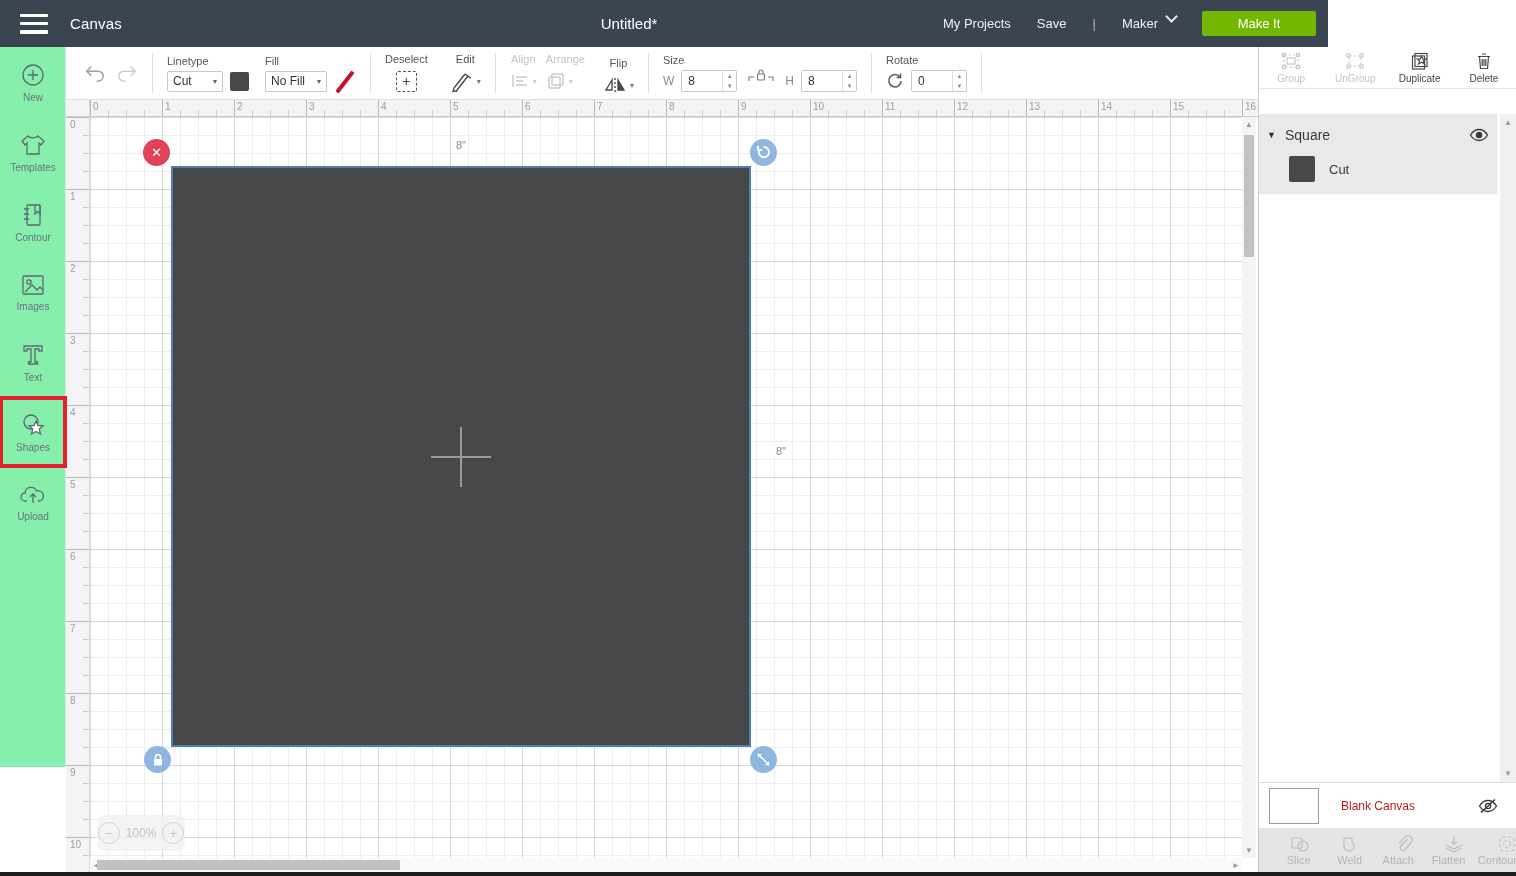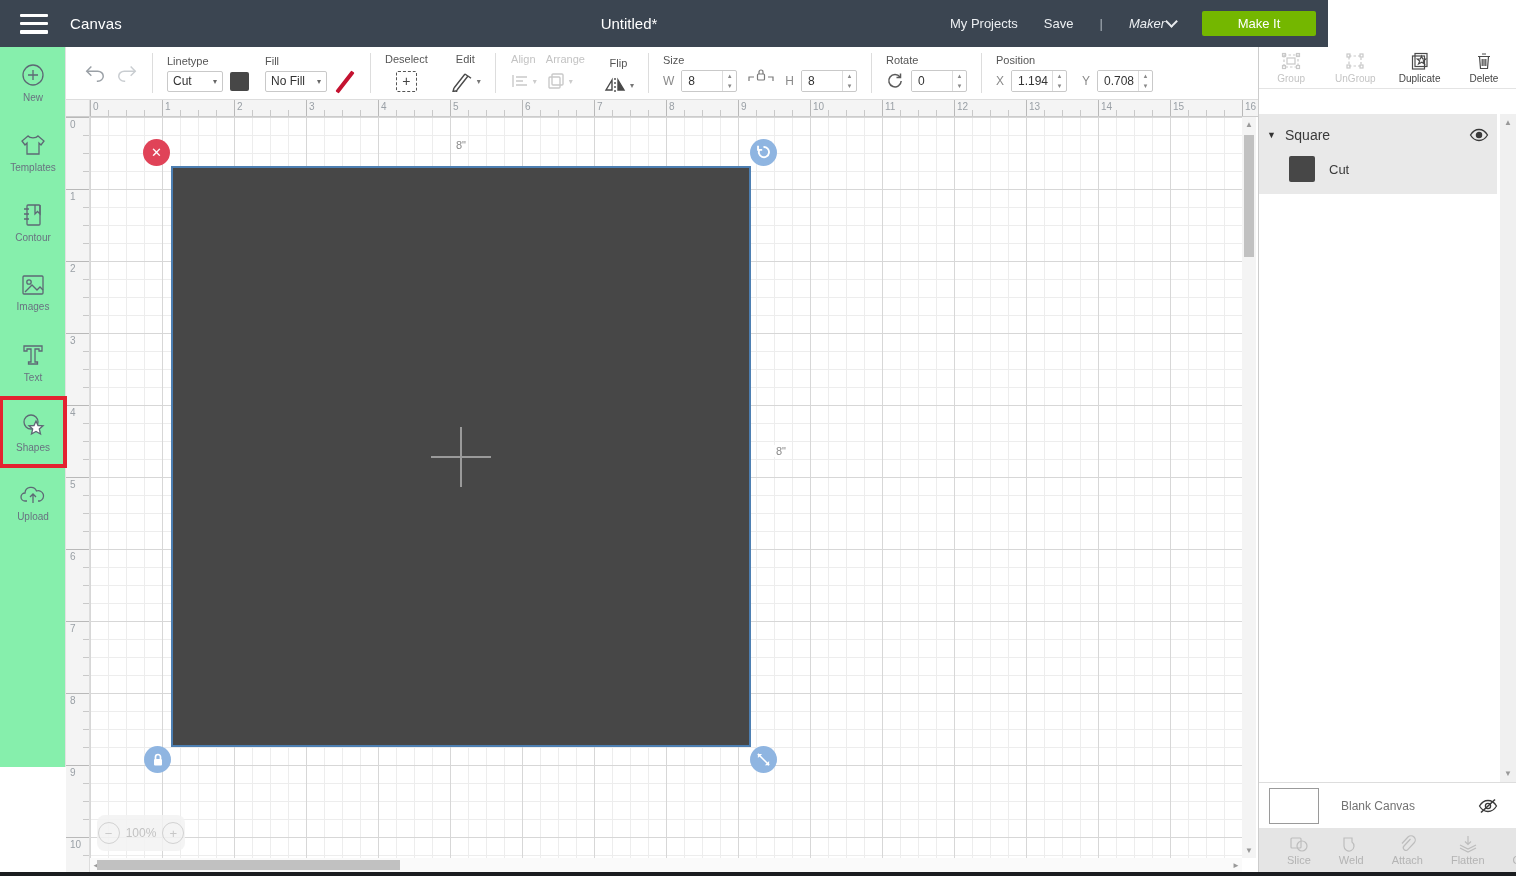--- a/index.html
+++ b/index.html
@@ -18,7 +18,7 @@
   .tb-right { position:absolute; right:0; top:0; height:47px; display:flex; align-items:center; gap:26px; padding-right:12px; }
   .tb-link { font-size:13px; color:#eceff2; cursor:pointer; white-space:nowrap; }
   .tb-sep { color:#aab2ba; font-size:13px; }
-  .machine { display:flex; align-items:center; gap:2px; cursor:pointer;font-style:italic; }
+  .machine { display:flex; align-items:flex-start; gap:9px; cursor:pointer; }
   .chev { width:9px; height:9px; border-right:2px solid #e8ebee; border-bottom:2px solid #e8ebee;
     transform:rotate(45deg); margin-top:-4px; }
   .makeit { width:114px; height:25px; background:#74b700; border-radius:2px; border:none;

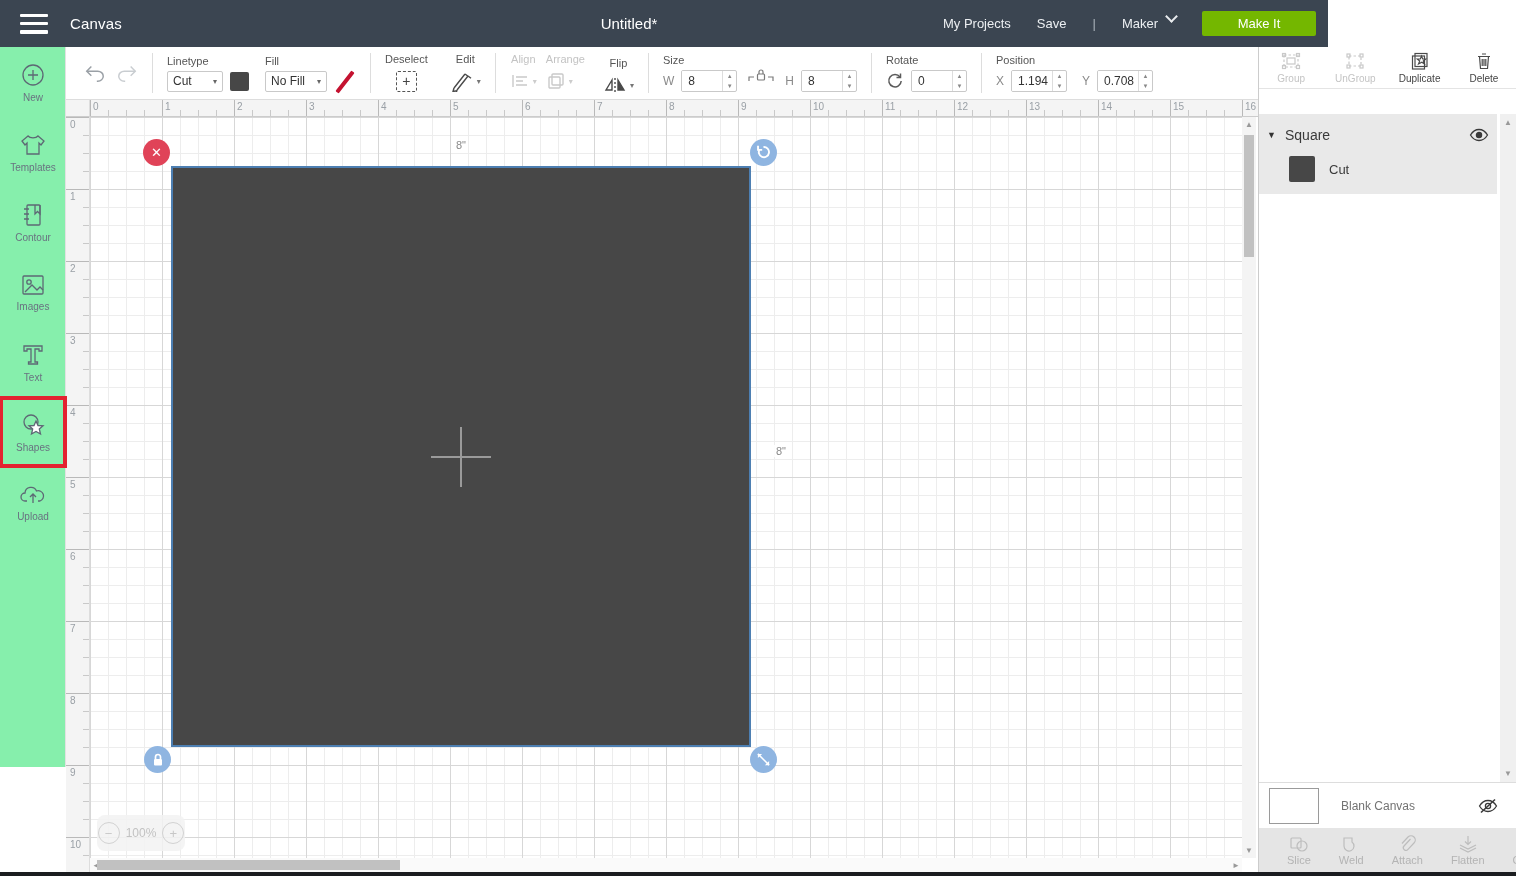--- a/index.html
+++ b/index.html
@@ -359,27 +359,6 @@
     </div>
     <div class="t-sep"></div>
 
-    <div class="t-group">
-      <span class="t-label">Position</span>
-      <div class="t-row">
-        <span class="axis-lab">X</span>
-        <div class="spin">
-          <input value="1.194" style="">
-          <div class="steps">
-              <span>▲</span>
-              <span>▼</span>
-            </div>
-        </div>
-        <span class="axis-lab" style="margin-left:8px;">Y</span>
-        <div class="spin">
-          <input value="0.708" style="">
-          <div class="steps">
-              <span>▲</span>
-              <span>▼</span>
-            </div>
-        </div>
-      </div>
-    </div>
   </div>
 
   <div id="canvas-vp">

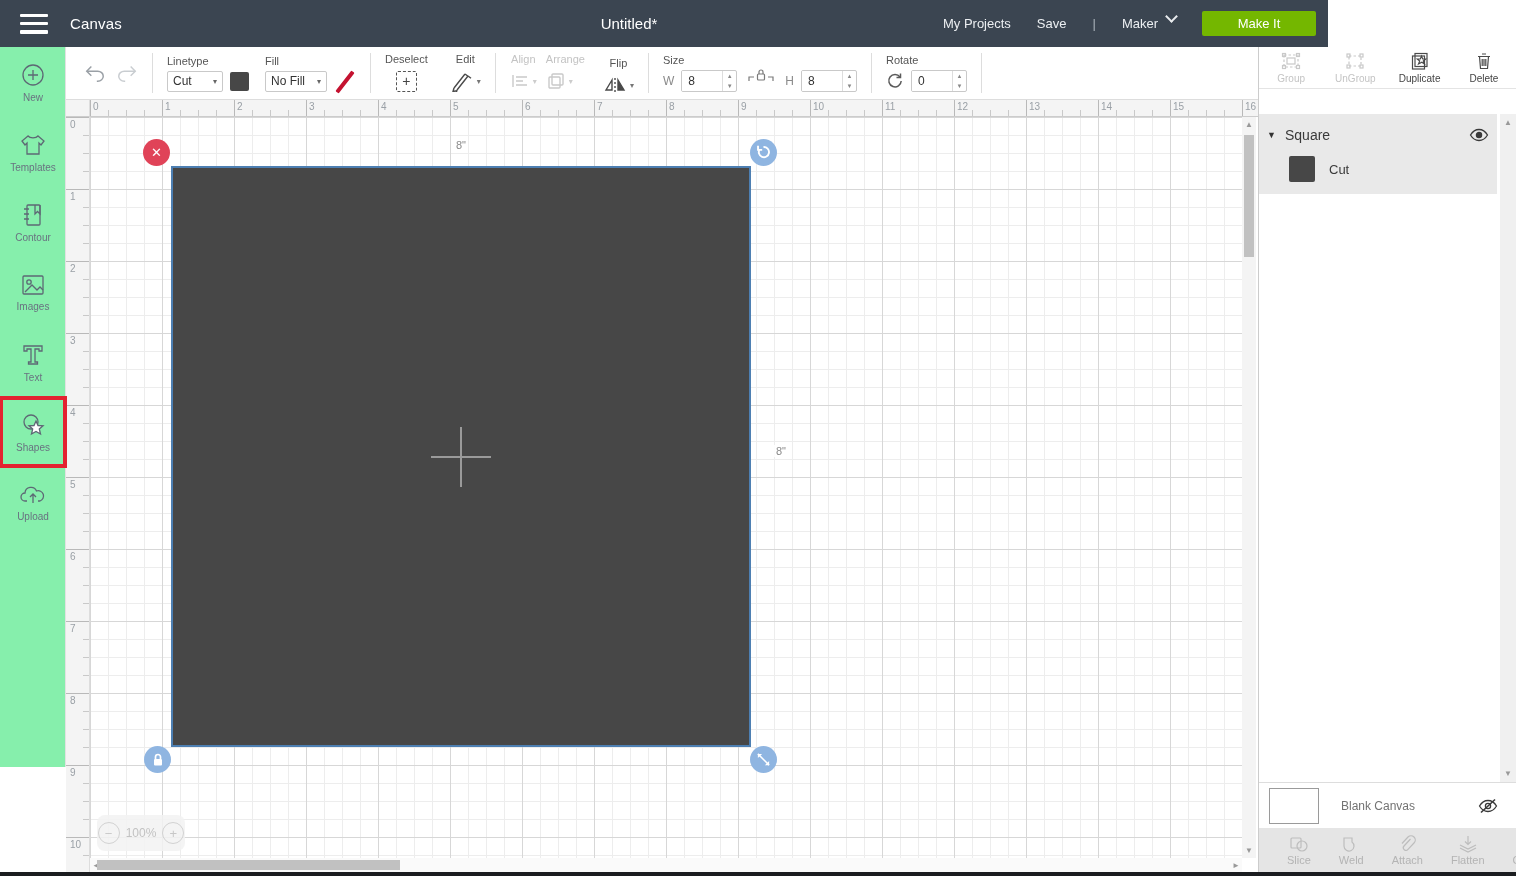--- a/index.html
+++ b/index.html
@@ -142,7 +142,7 @@
   #blank-row { position:absolute; left:0; bottom:44px; width:258px; height:46px; background:#fff;
     border-top:1px solid #ddd; display:flex; align-items:center; cursor:pointer; }
   .bc-swatch { width:50px; height:36px; background:#fff; border:1px solid #9a9a9a; margin-left:10px; }
-  .bc-label { font-size:12px; color:#737373; margin-left:22px; flex:1; }
+  .bc-label { font-size:12px; color:#b91c1c; margin-left:22px; flex:1; }
   .bc-eyeoff { margin-right:18px; cursor:pointer; }
   #rp-bottom { position:absolute; left:0; bottom:0; width:258px; height:44px; background:#e5e5e5;
     display:flex; align-items:center; }

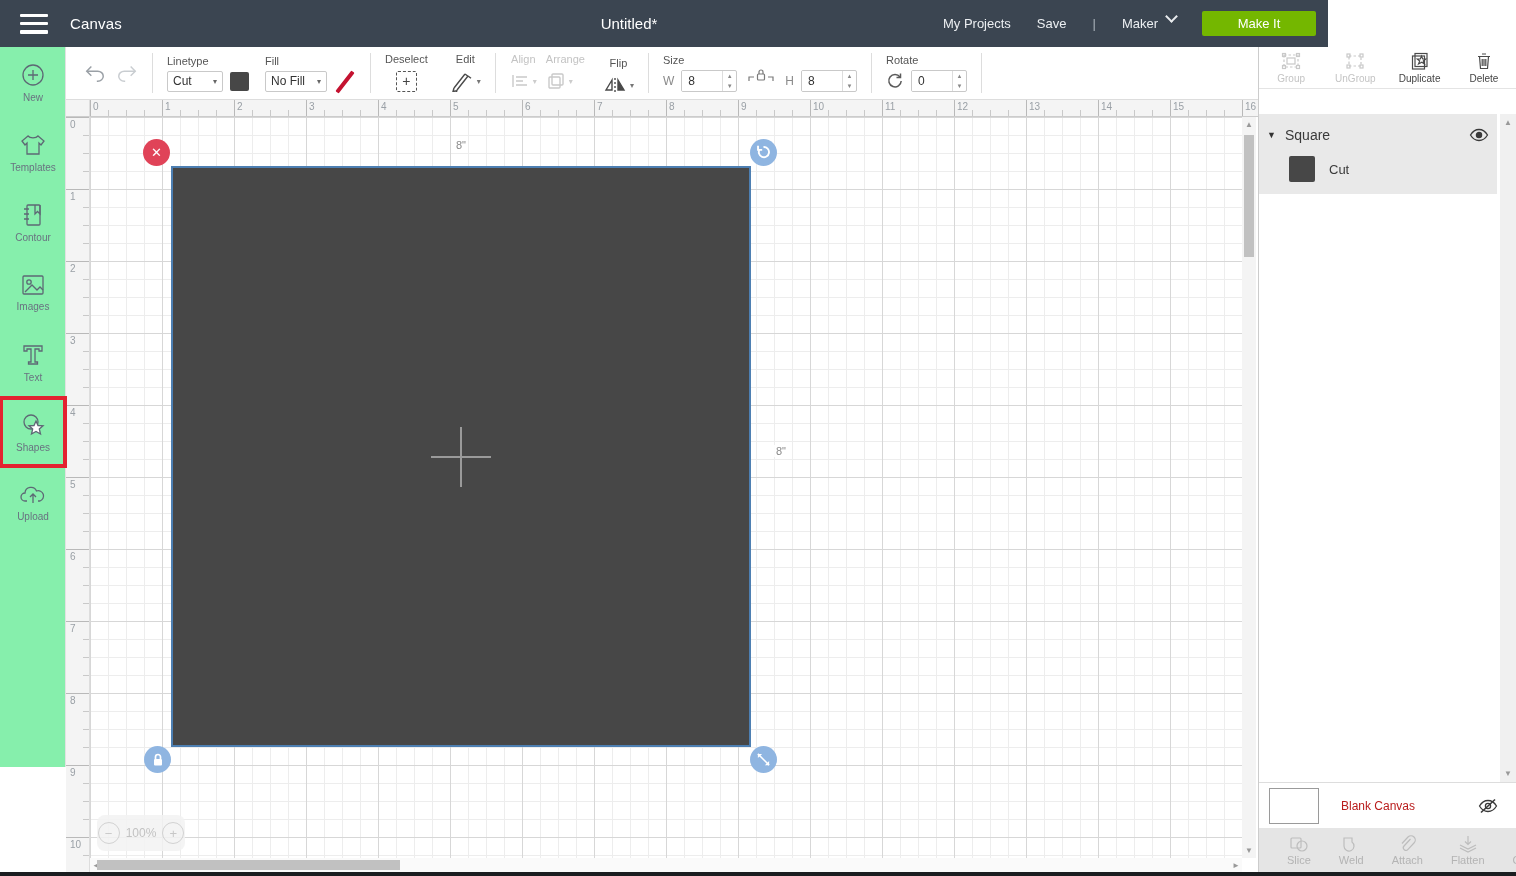--- a/index.html
+++ b/index.html
@@ -146,7 +146,7 @@
   .bc-eyeoff { margin-right:18px; cursor:pointer; }
   #rp-bottom { position:absolute; left:0; bottom:0; width:258px; height:44px; background:#e5e5e5;
     display:flex; align-items:center; }
-  .rpb-act { flex:1; display:flex; flex-direction:column; align-items:center; gap:1px; cursor:default;margin-left:28px; }
+  .rpb-act { flex:1; display:flex; flex-direction:column; align-items:flex-end; gap:1px; cursor:default; }
   .rpb-act svg { stroke:#bdbdbd; fill:none; stroke-width:1.2; }
   .rpb-act span { font-size:11px; color:#b4b4b4; }
 

